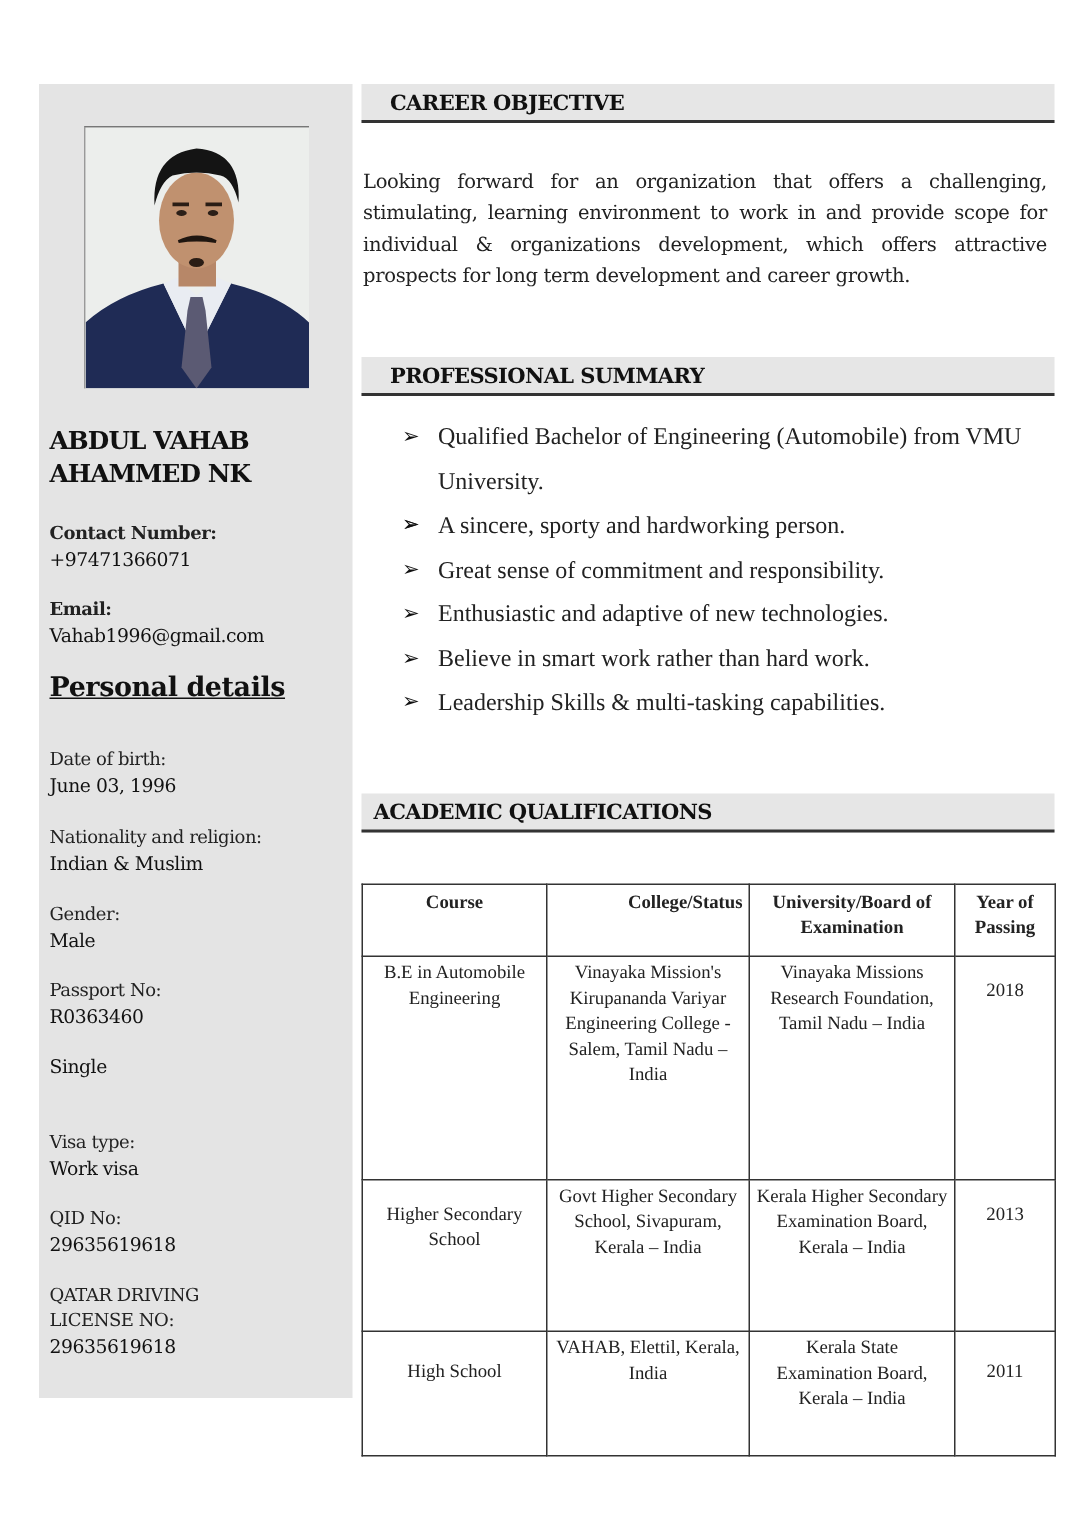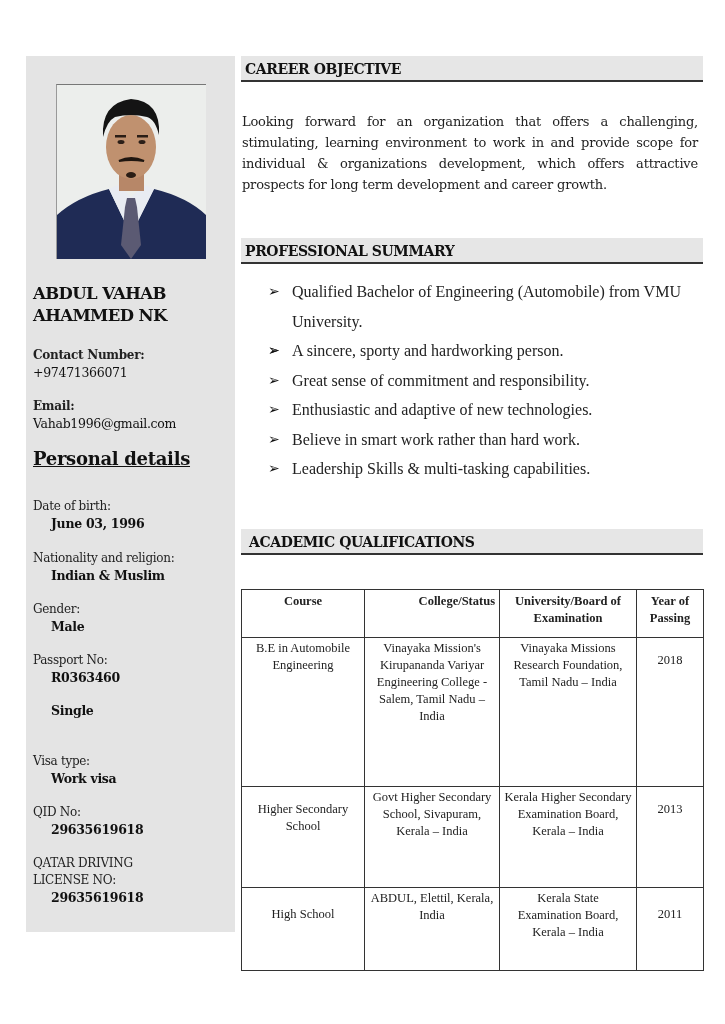--- a/index.html
+++ b/index.html
@@ -43,7 +43,7 @@
     position: absolute; left: 241px; width: 462px; height: 26px;
     background: #e6e6e6; border-bottom: 2px solid #333;
     font-family: "DejaVu Serif", serif; font-weight: bold; font-size: 14px;
-    line-height: 26px; padding-left: 4px; box-sizing: border-box; color: #111;
+    line-height: 26px; padding-left: 19px; box-sizing: border-box; color: #111;
     letter-spacing: -0.4px;
   }
   .objective {

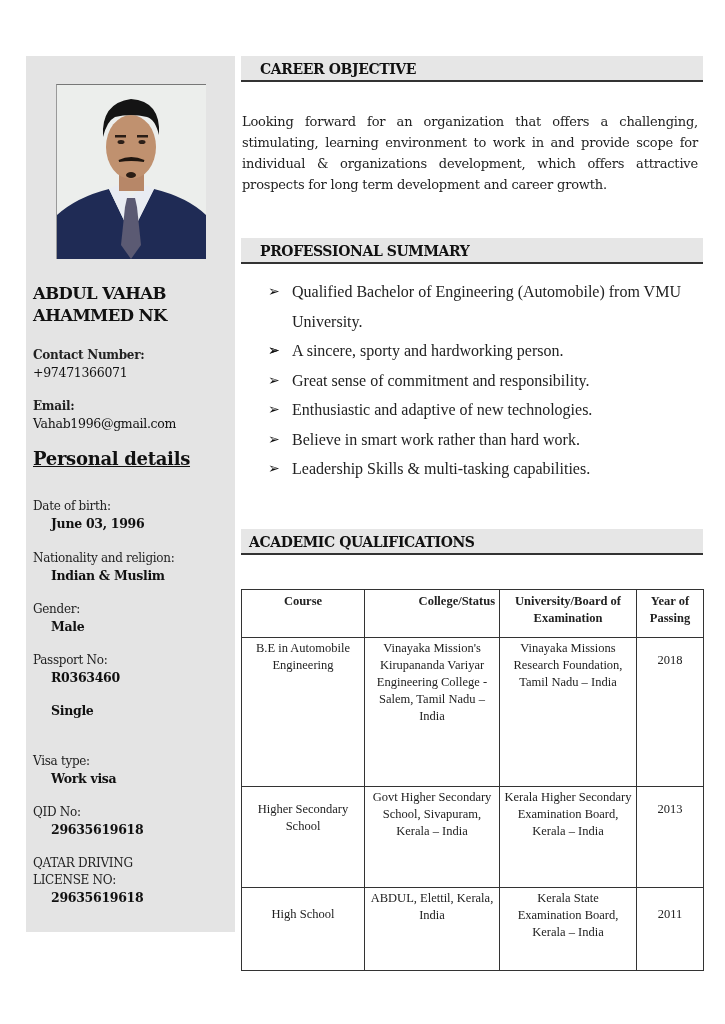--- a/index.html
+++ b/index.html
@@ -32,7 +32,7 @@
     font-family: "DejaVu Serif", serif; font-size: 12.5px; line-height: 17px;
     color: #111; letter-spacing: -0.3px;
   }
-  .side-value.bold { font-weight: bold; margin-left: 18px; }
+  .side-value.bold { font-weight: normal; }
   .personal-heading {
     position: absolute; left: 7px; top: 392px;
     font-family: "DejaVu Serif", serif; font-weight: bold; font-size: 18px;

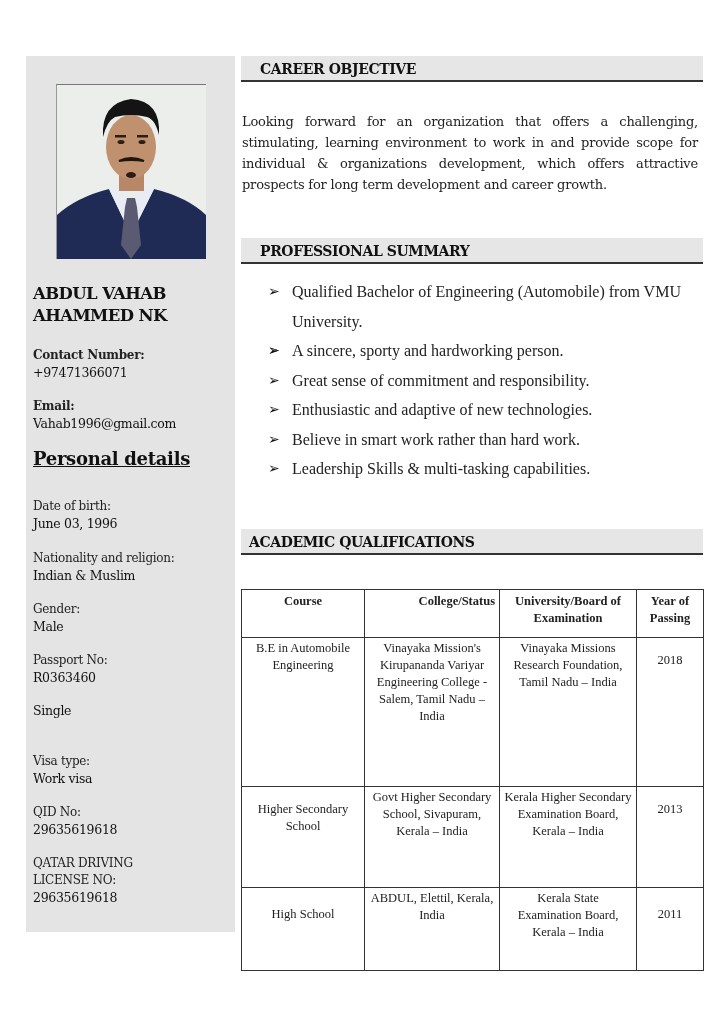--- a/index.html
+++ b/index.html
@@ -211,7 +211,7 @@
     </tr>
     <tr class="r3">
       <td class="c-course">High School</td>
-      <td>ABDUL, Elettil, Kerala, India</td>
+      <td>VAHAB, Elettil, Kerala, India</td>
       <td>Kerala State Examination Board, Kerala – India</td>
       <td class="year">2011</td>
     </tr>

